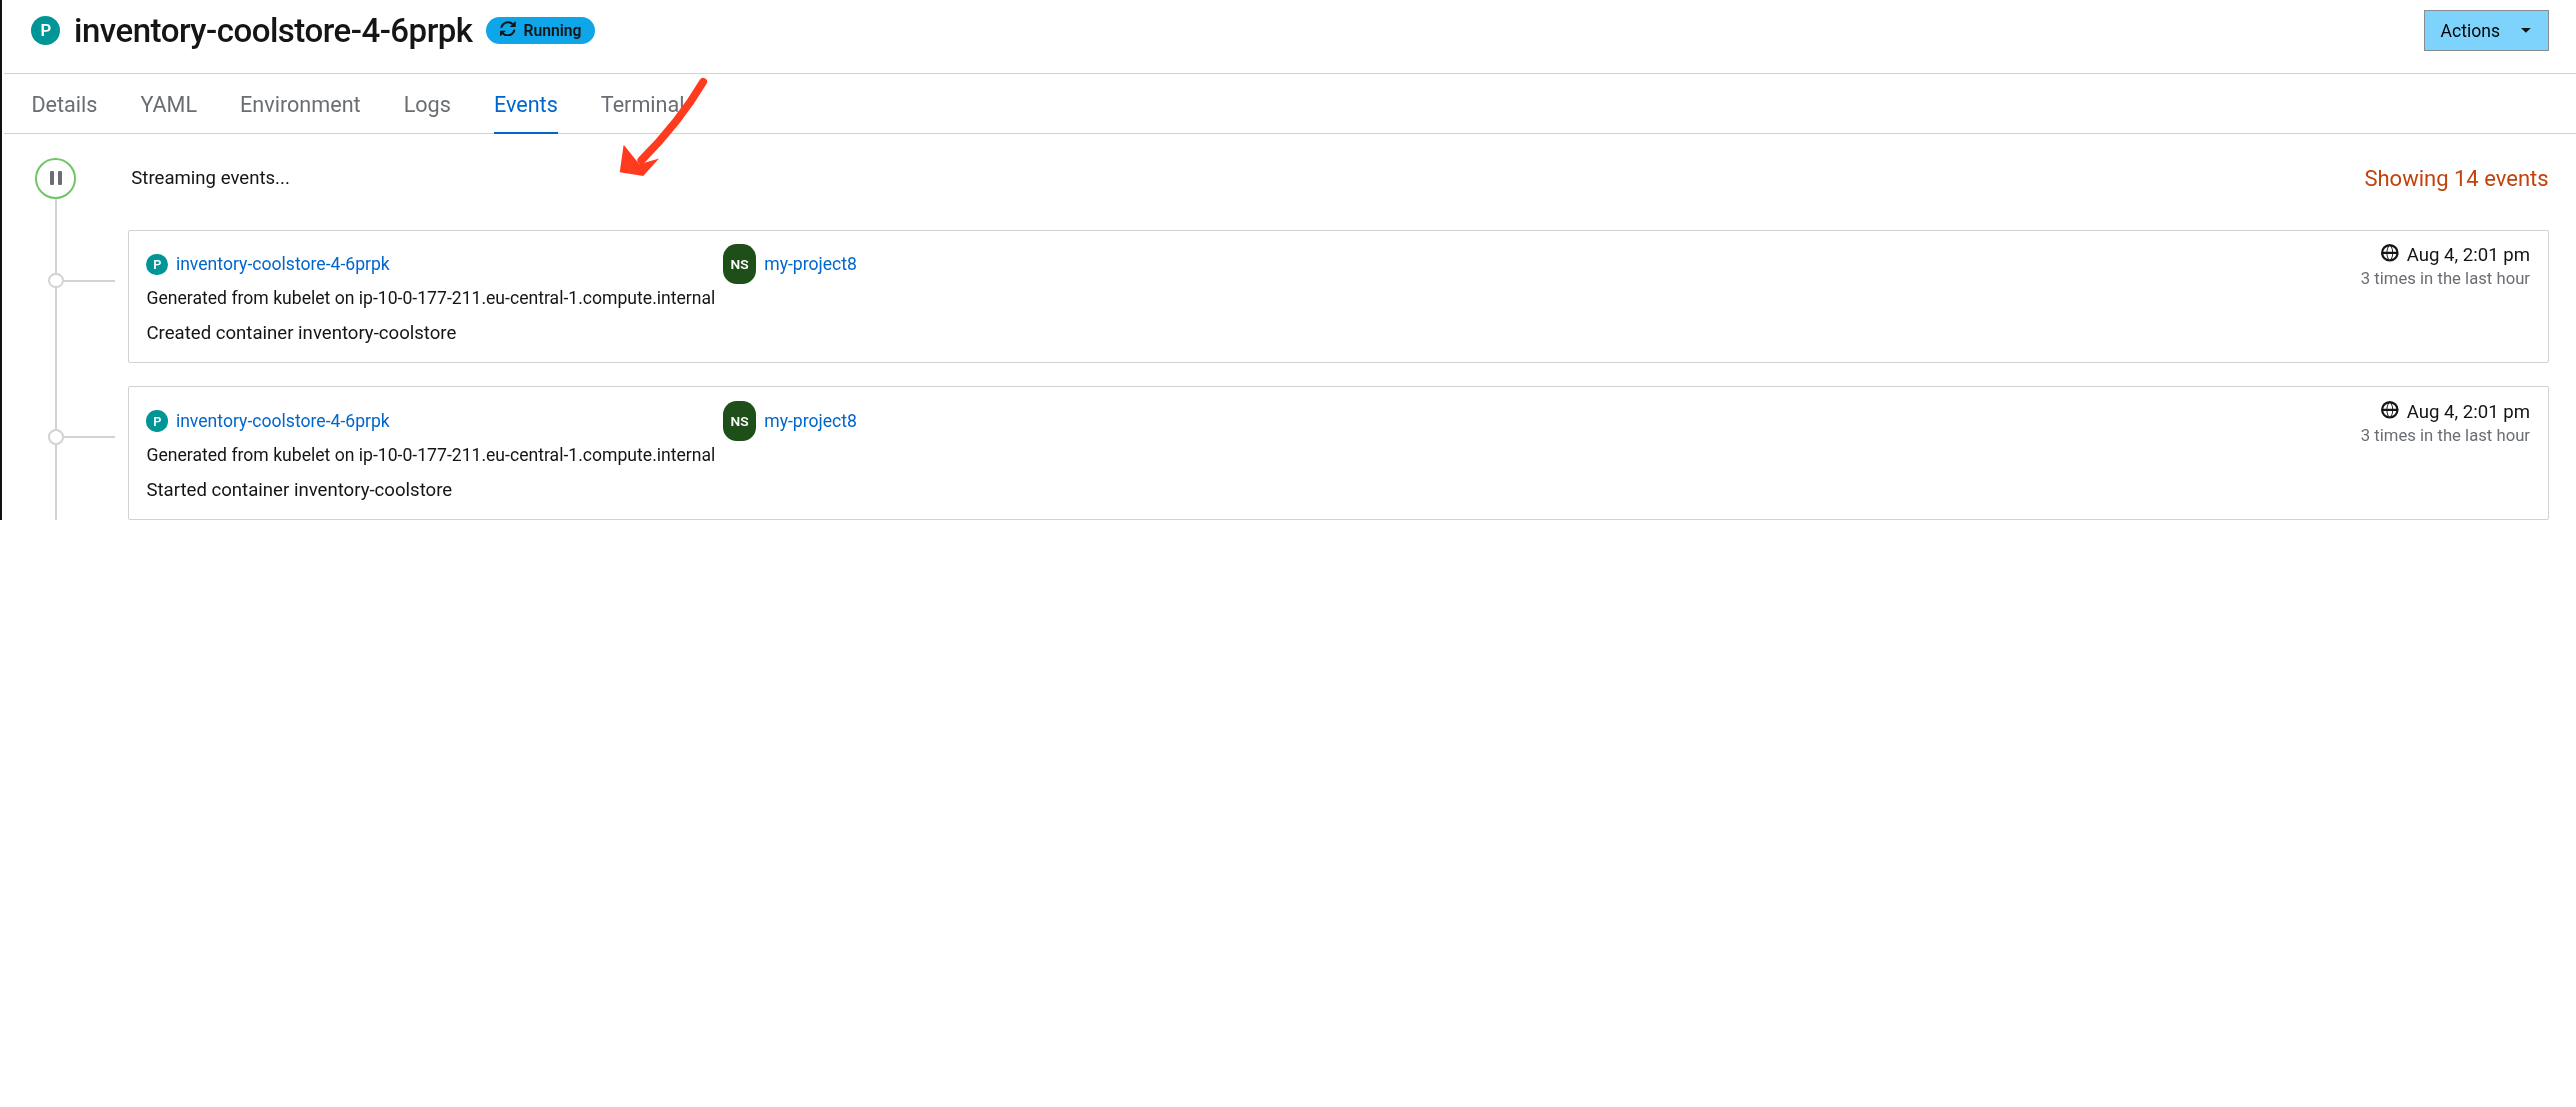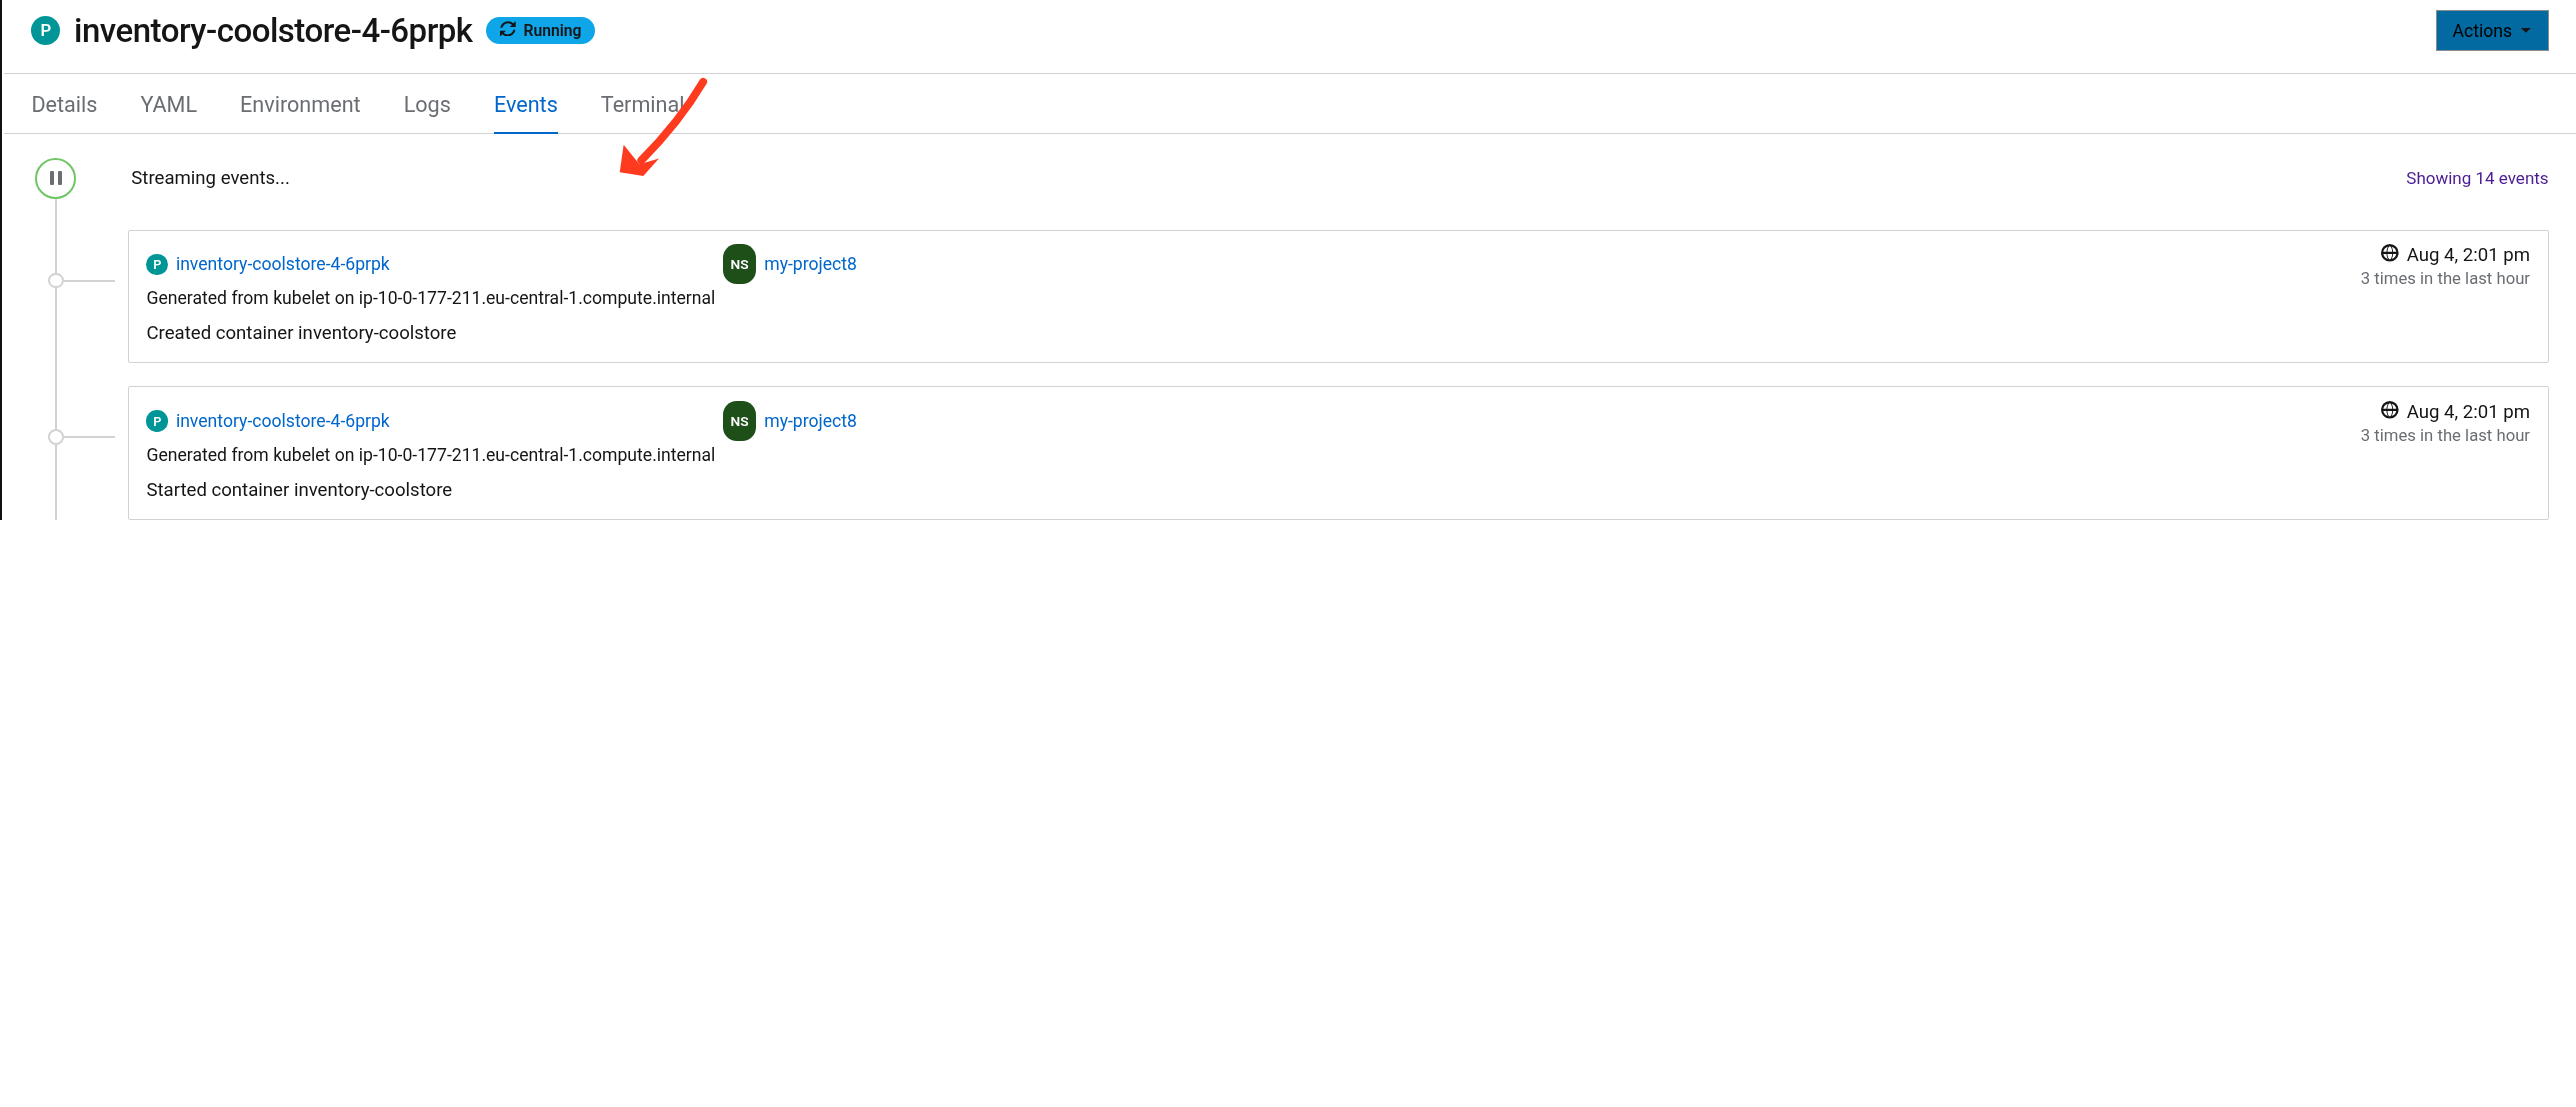--- a/index.html
+++ b/index.html
@@ -87,9 +87,9 @@
   .actions-btn {
     display: inline-flex;
     align-items: center;
-    gap: 8px;
+    gap: 20px;
     border: 1px solid #8a8d90;
-    background: #0369a1;
+    background: #7dd3fc;
     padding: 9.8px 15.7px;
     font-size: 17.6px;
     cursor: pointer;

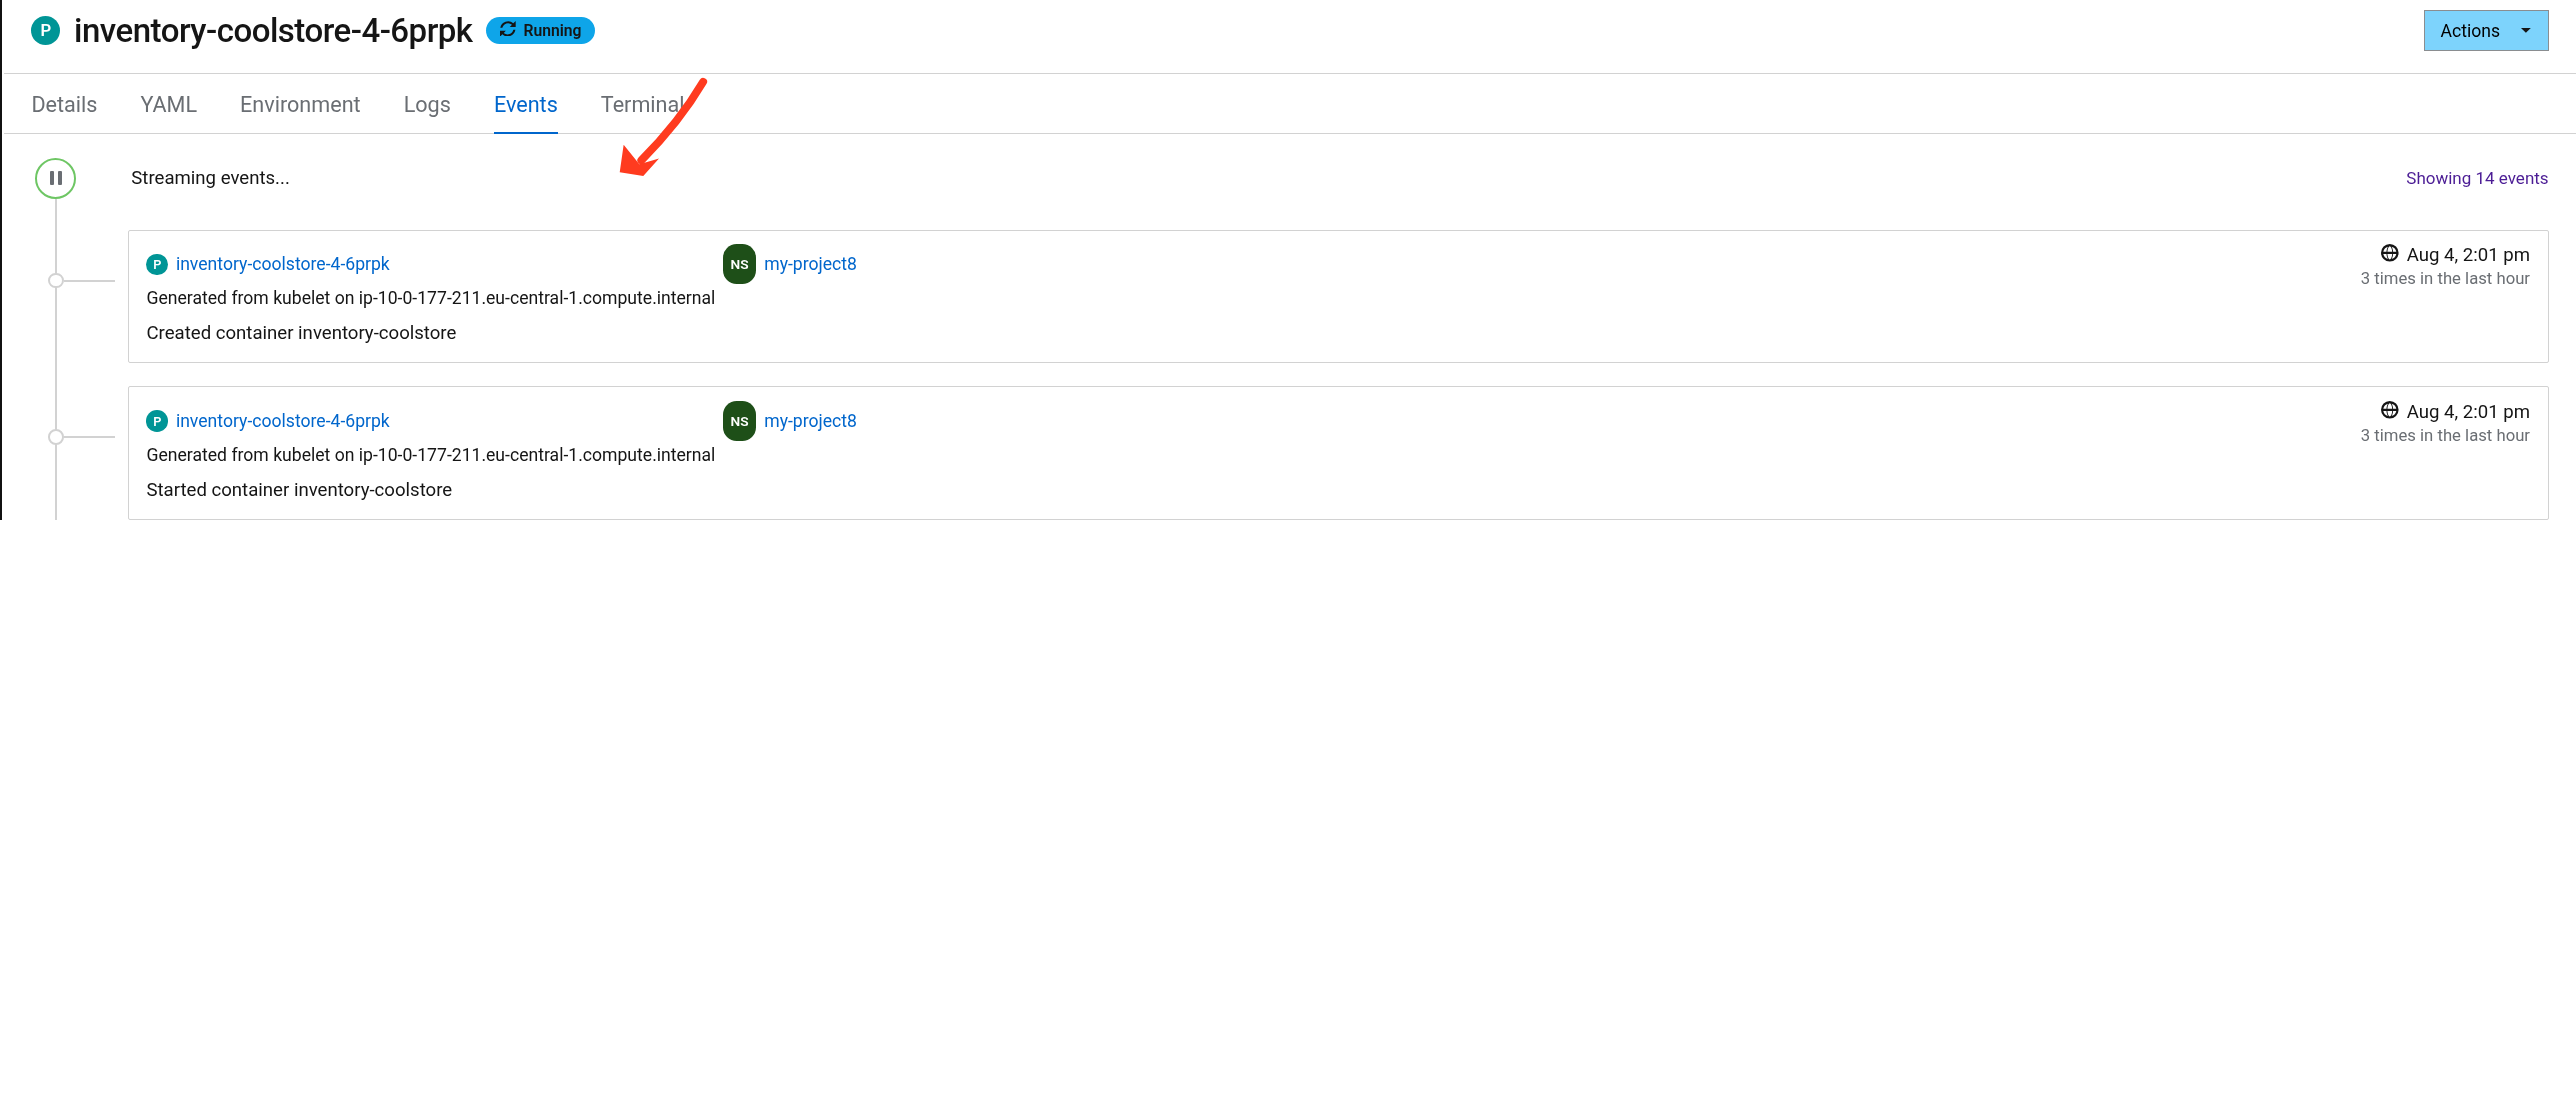--- a/index.html
+++ b/index.html
@@ -163,8 +163,8 @@
     flex: 1;
   }
   .event-count {
-    font-size: 17px;
-    color: #4c1d95;
+    font-size: 22px;
+    color: #c2410c;
   }
   .events-row-top {
     display: flex;

